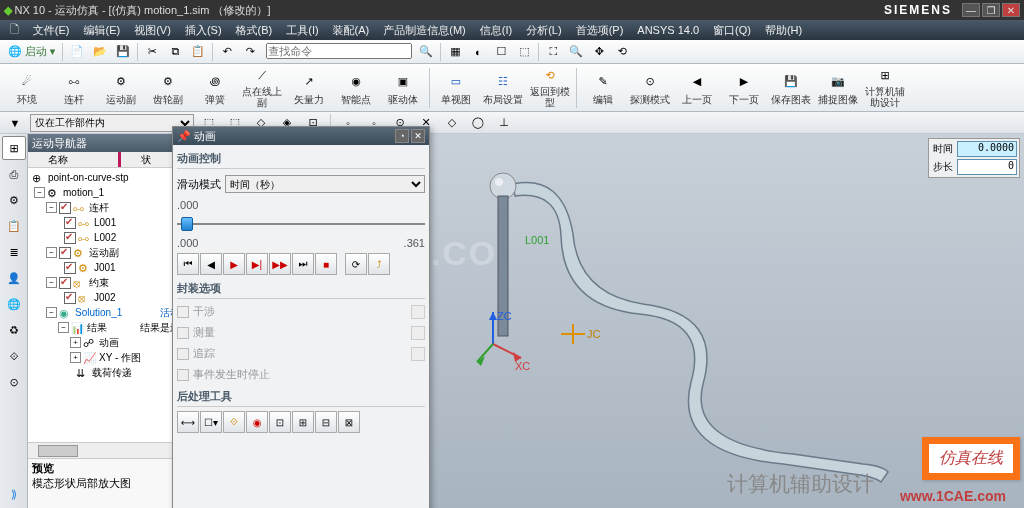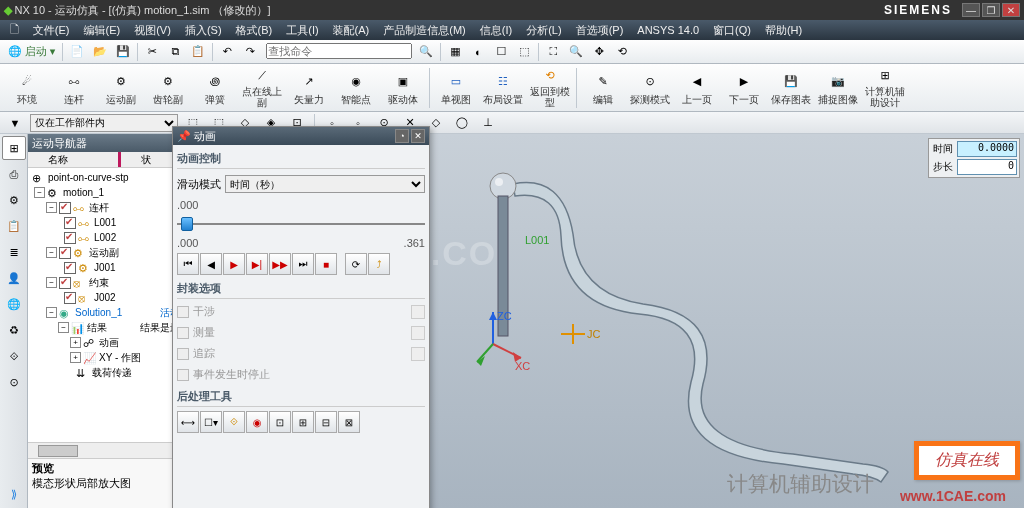--- a/index.html
+++ b/index.html
@@ -22,7 +22,7 @@
 .bigbtn .lbl{font-size:10px;color:#333;text-align:center;line-height:11px}
 .bigbtn .ic{width:22px;height:22px;display:flex;align-items:center;justify-content:center}
 .filterbar{height:22px;background:linear-gradient(#f4f6f8,#e0e4e8);border-bottom:1px solid #c0c8d0;display:flex;align-items:center;padding:0 4px;gap:4px}
-.filterbar select{height:18px;width:148px;font-size:10px;border:1px solid #999}
+.filterbar select{height:18px;width:164px;font-size:10px;border:1px solid #999}
 .main{display:flex;height:374px;position:relative}
 .sidebar{width:28px;background:linear-gradient(90deg,#e8ecef,#dce0e4);border-right:1px solid #b0b8c0;display:flex;flex-direction:column;gap:2px;padding:2px}
 .sidebar .sbtn{width:24px;height:24px;display:flex;align-items:center;justify-content:center;border:1px solid transparent;border-radius:2px}

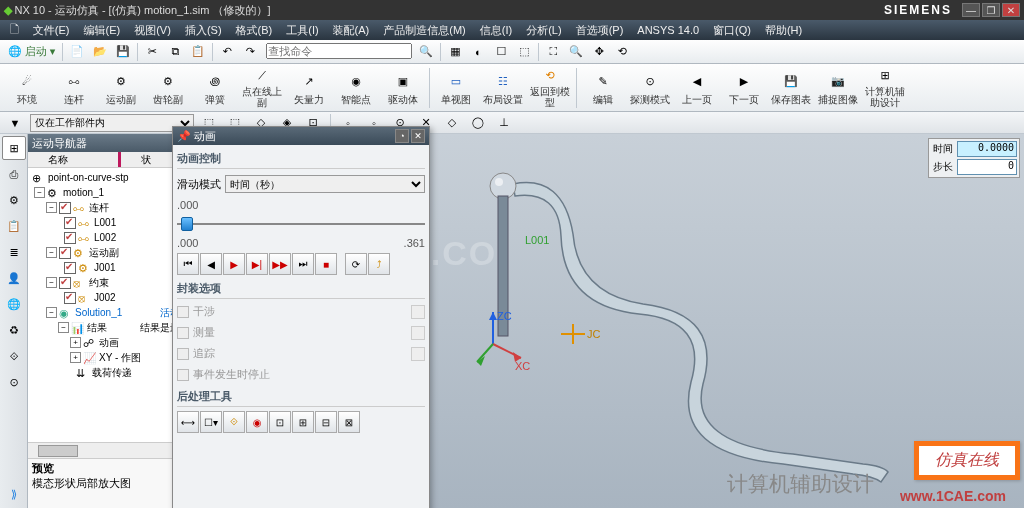--- a/index.html
+++ b/index.html
@@ -68,7 +68,7 @@
 .timepanel .val2{background:#fff}
 .overlay-text{position:absolute;bottom:6px;right:20px;color:#888;font-size:21px;font-family:"SimHei"}
 .overlay-url{position:absolute;bottom:4px;right:18px;color:#c04040;font-size:14px;font-weight:bold}
-.logo-badge{position:absolute;right:4px;bottom:28px;background:#fff;border:5px solid #f97316;padding:4px 16px;color:#c04040;font-size:16px;font-style:italic;box-shadow:1px 1px 3px rgba(0,0,0,.2)}
+.logo-badge{position:absolute;right:4px;bottom:28px;background:#fff;border:7px solid #f97316;padding:4px 10px;color:#c04040;font-size:16px;font-style:italic;box-shadow:1px 1px 3px rgba(0,0,0,.2)}
 svg{display:block}
 </style>
 </head>

